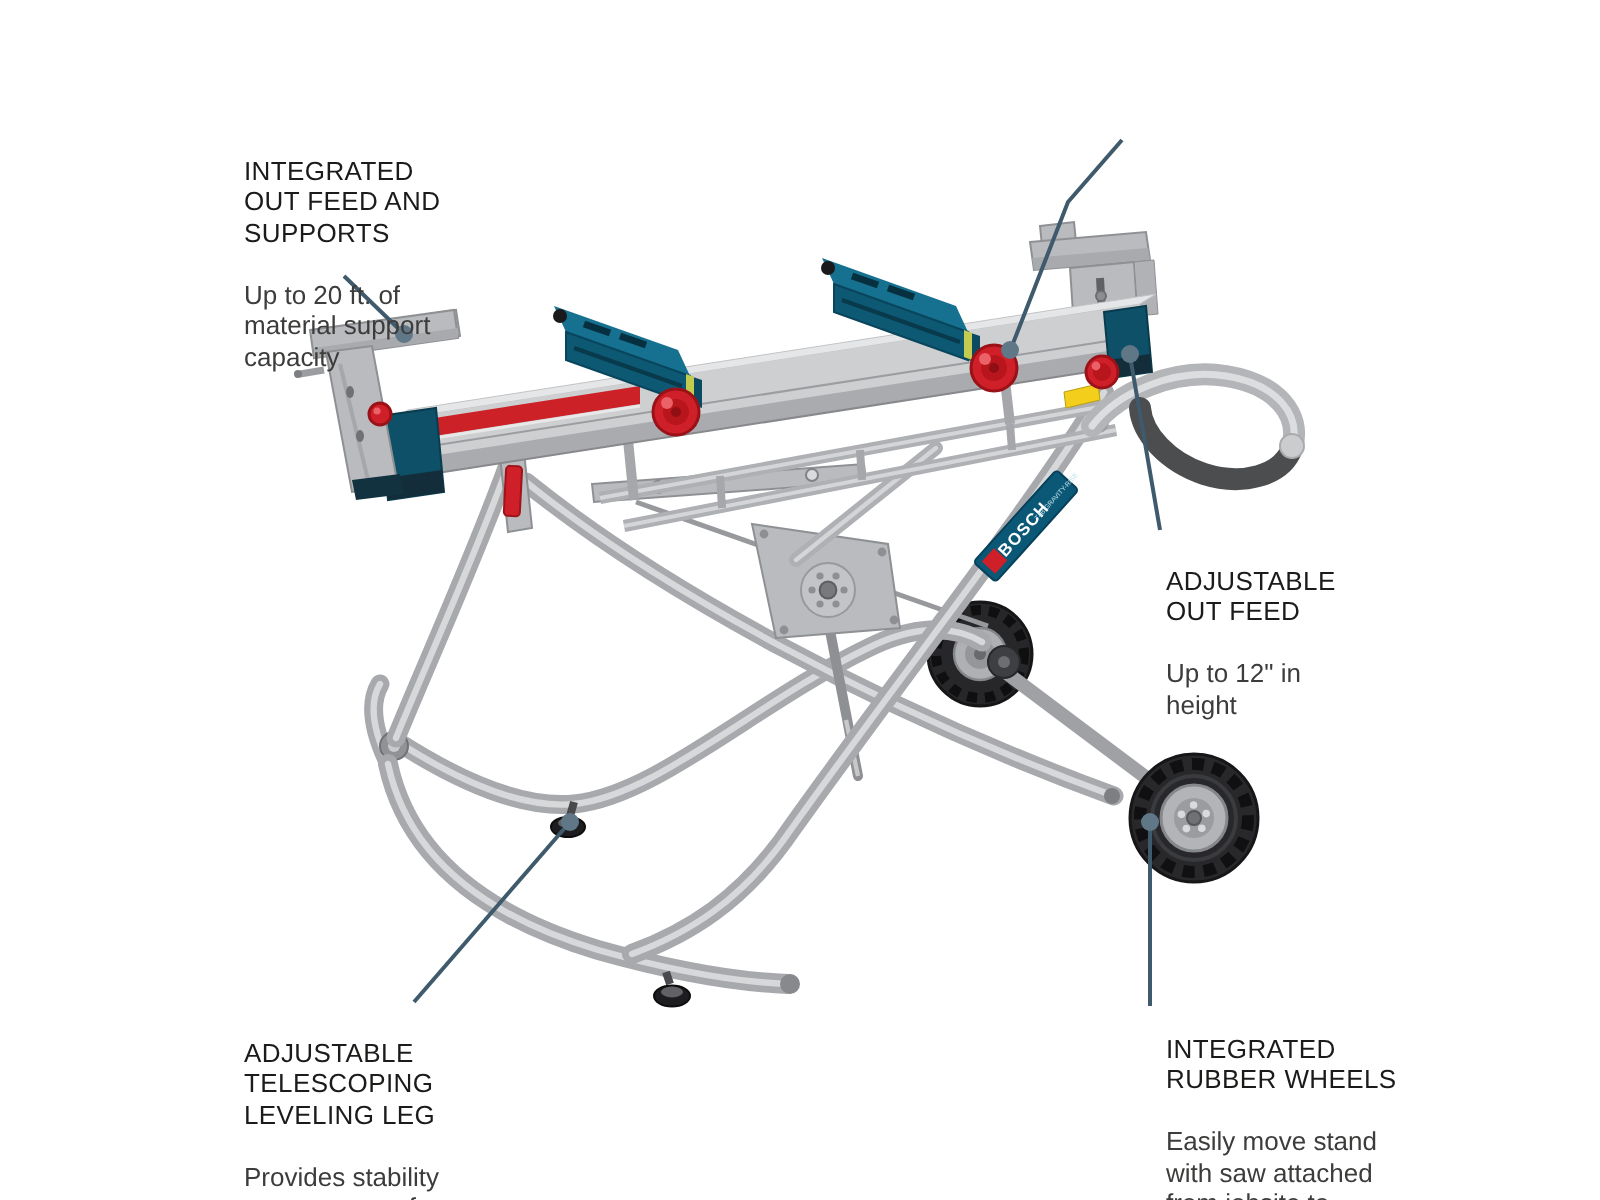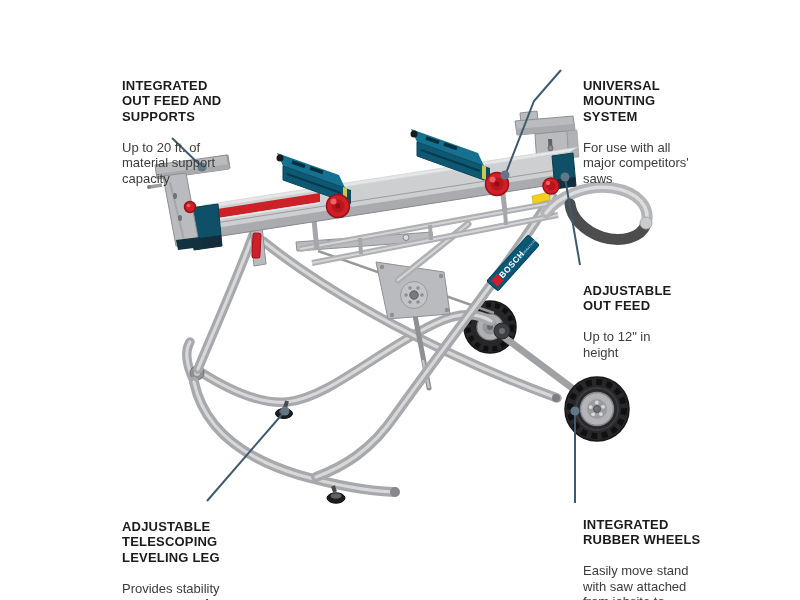--- a/index.html
+++ b/index.html
@@ -7,7 +7,7 @@
          font-family:"Liberation Sans",sans-serif;}
   .stage svg{position:absolute;left:0;top:0;}
   .callout{position:absolute;font-size:13px;line-height:15.5px;white-space:pre-line;}
-  .callout .t{font-weight:bold;color:#1b1b1a;letter-spacing:.2px;}
+  .callout .t{font-weight:normal;color:#1b1b1a;letter-spacing:.2px;}
   .callout .b{color:#3c3c3b;}
   
   .tube-base{fill:none;stroke:#a7a9ad;stroke-width:9.5;stroke-linecap:round;}

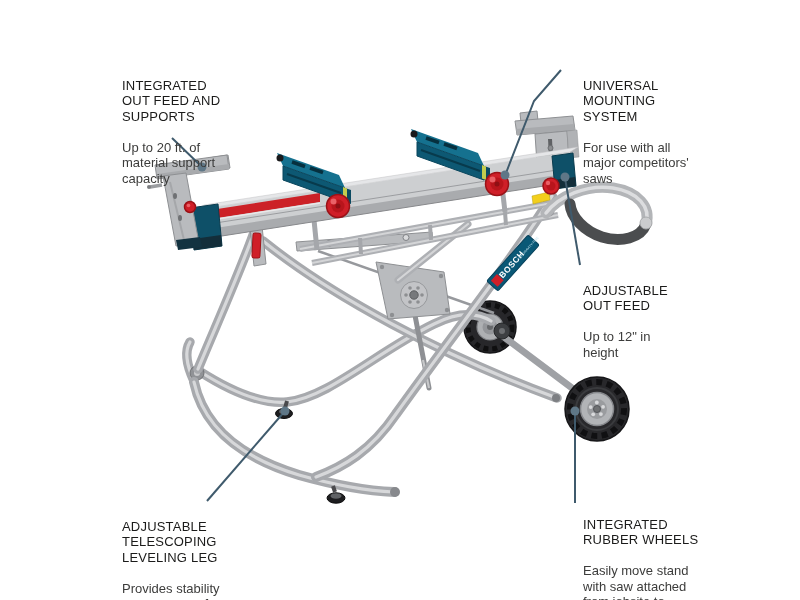--- a/index.html
+++ b/index.html
@@ -243,14 +243,6 @@
 capacity</div>
   </div>
 
-  <div class="callout" style="left:583px;top:62px;width:130px;">
-    <div class="t">UNIVERSAL
-MOUNTING
-SYSTEM</div>
-    <div class="b">For use with all
-major competitors'
-saws</div>
-  </div>
 
   <div class="callout" style="left:583px;top:267px;width:120px;">
     <div class="t">ADJUSTABLE

